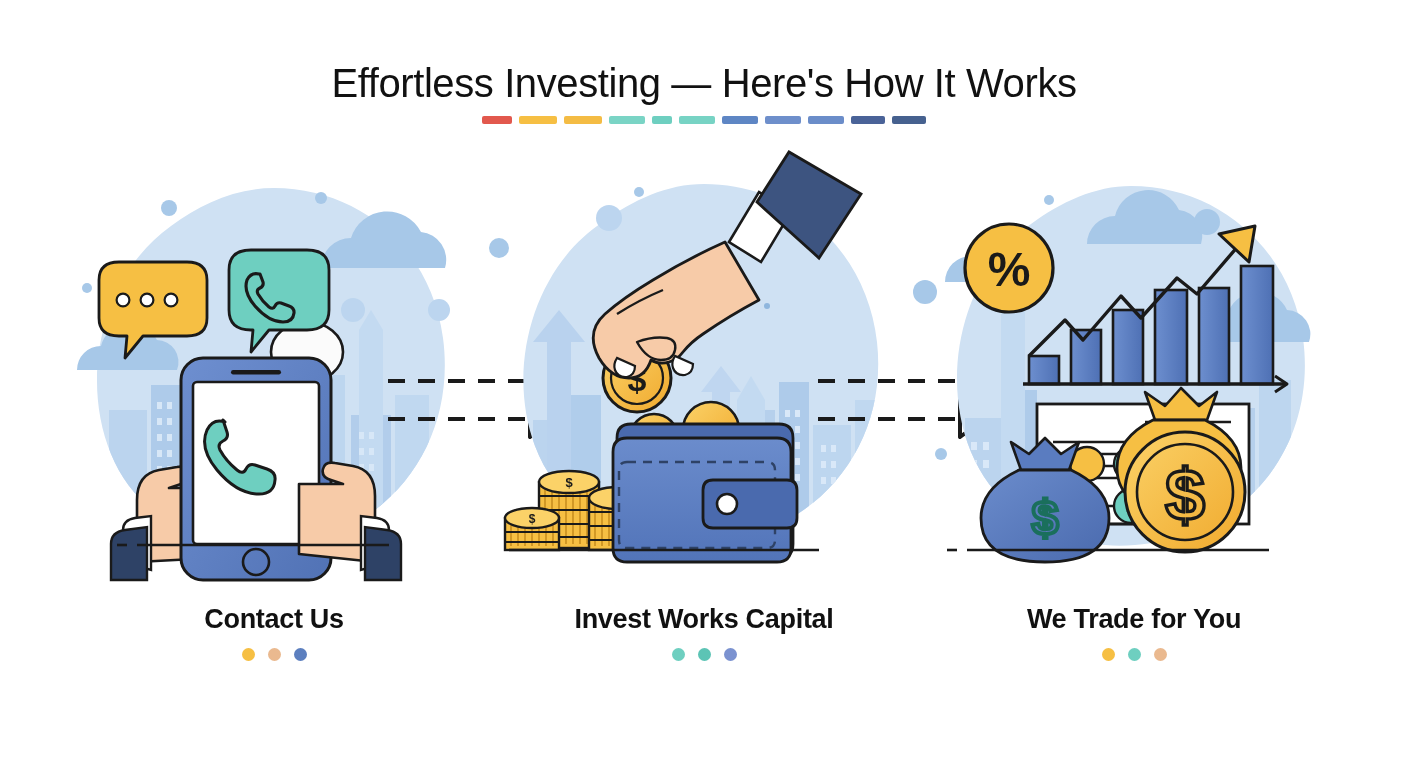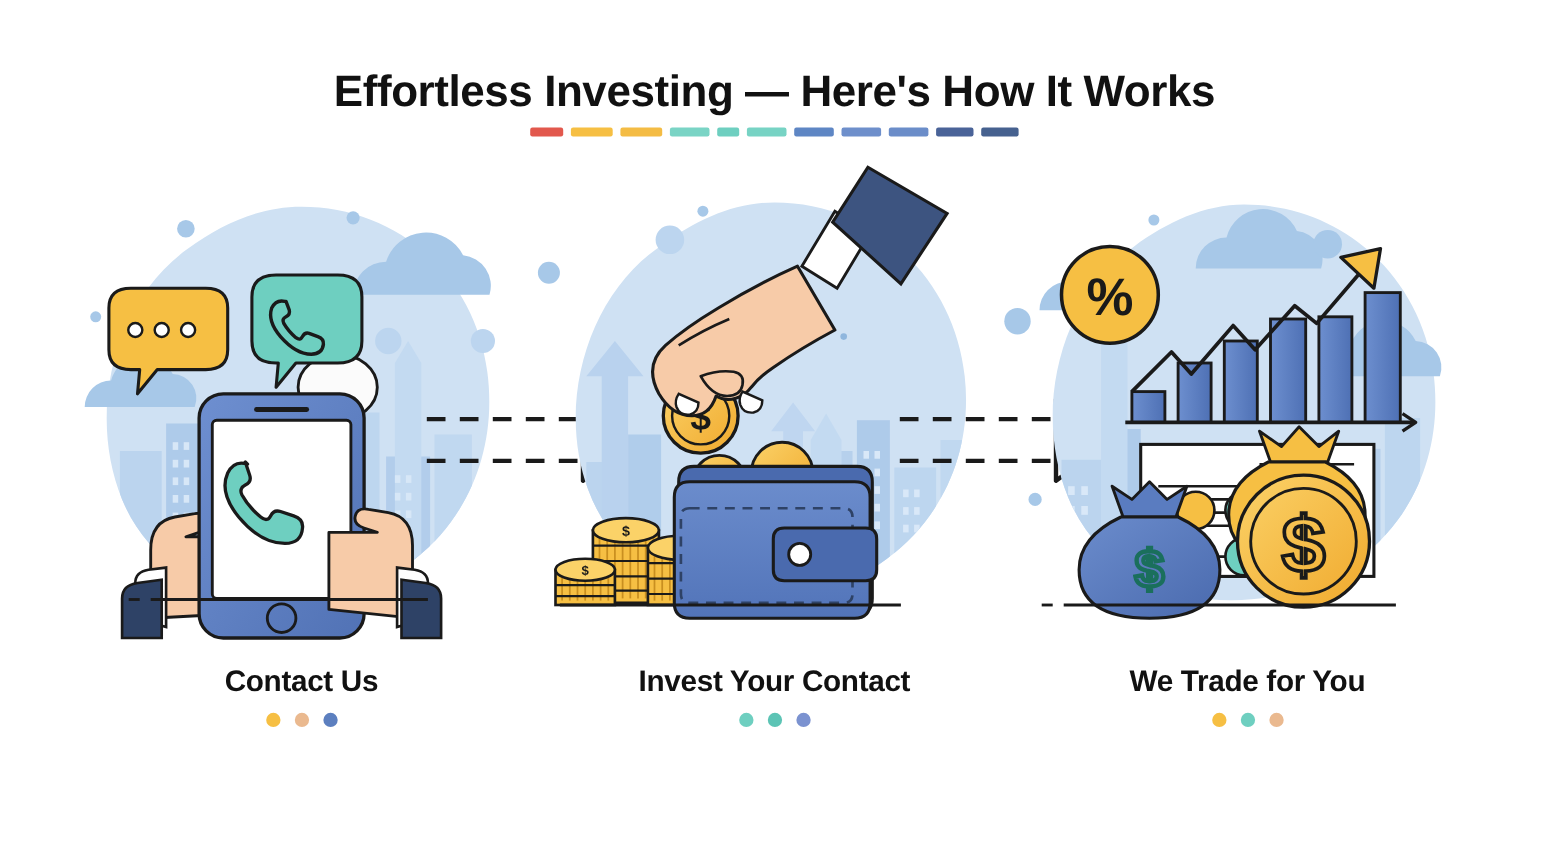--- a/index.html
+++ b/index.html
@@ -26,7 +26,7 @@
   .title {
     font-family: "Liberation Sans", sans-serif;
     font-size: 40px;
-    font-weight: bold;
+    font-weight: normal;
     letter-spacing: -0.4px;
     color: #111111;
     line-height: 1.15;

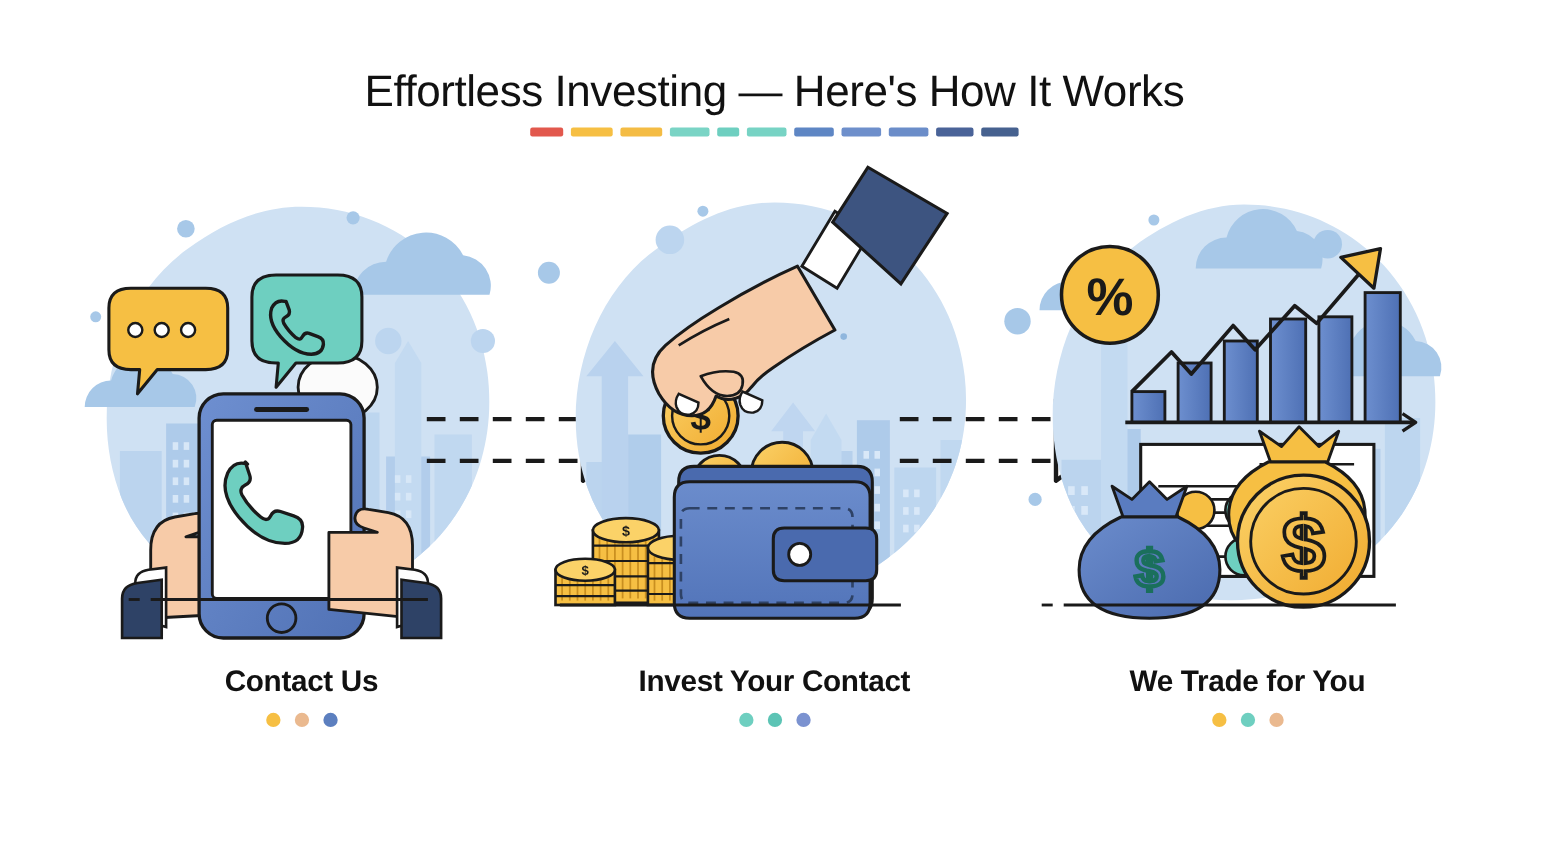--- a/index.html
+++ b/index.html
@@ -425,7 +425,7 @@
         </svg>
       </div>
 
-      <div class="caption">Invest Your Contact</div>
+      <div class="caption">Invest Works Capital</div>
       <div class="dots">
           <span class="dot" style="background: rgb(110, 207, 192);"></span>
           <span class="dot" style="background: rgb(92, 196, 181);"></span>

